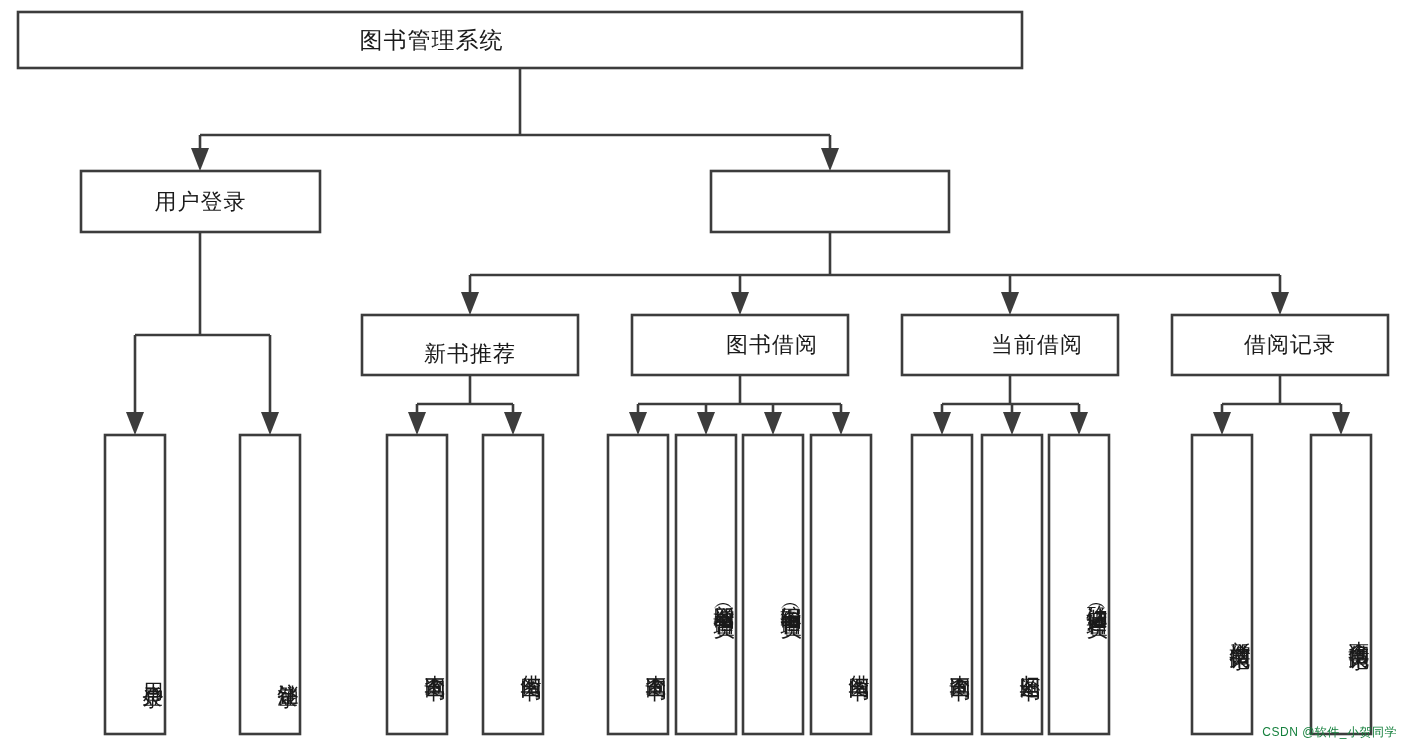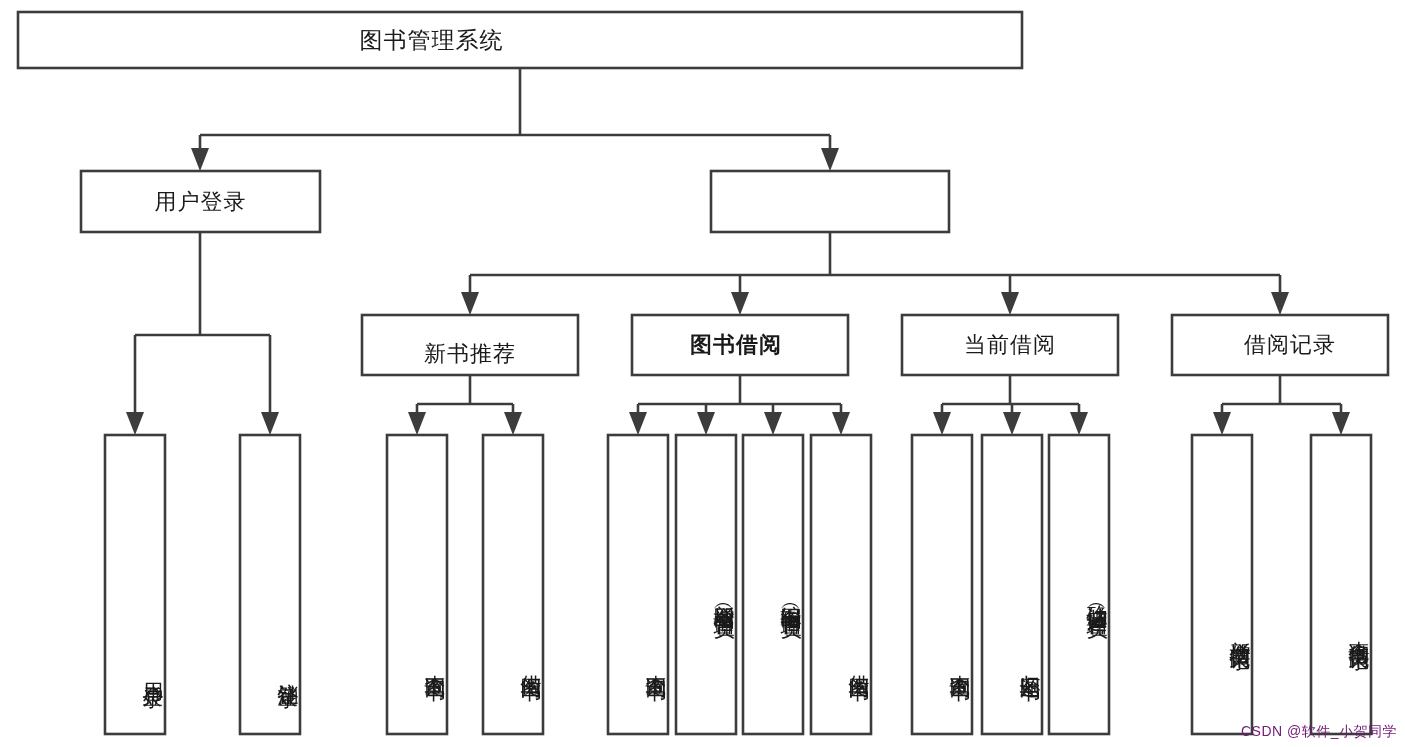--- a/index.html
+++ b/index.html
@@ -199,7 +199,7 @@
   <div class="node-label" style="left:81px; top:171px; width:239px; height:61px;">用户登录</div>
 
   <div class="node-label" style="left:362px; top:315px; width:216px; height:77px;">新书推荐</div>
-  <div class="node-label" style="left:628px; top:315px; width:216px; height:60px;font-weight:bold;">图书借阅</div>
+  <div class="node-label" style="left:664px; top:315px; width:216px; height:60px;">图书借阅</div>
   <div class="node-label" style="left:902px; top:315px; width:216px; height:60px;">当前借阅</div>
   <div class="node-label" style="left:1172px; top:315px; width:216px; height:60px;padding-left:10px;">借阅记录</div>
 

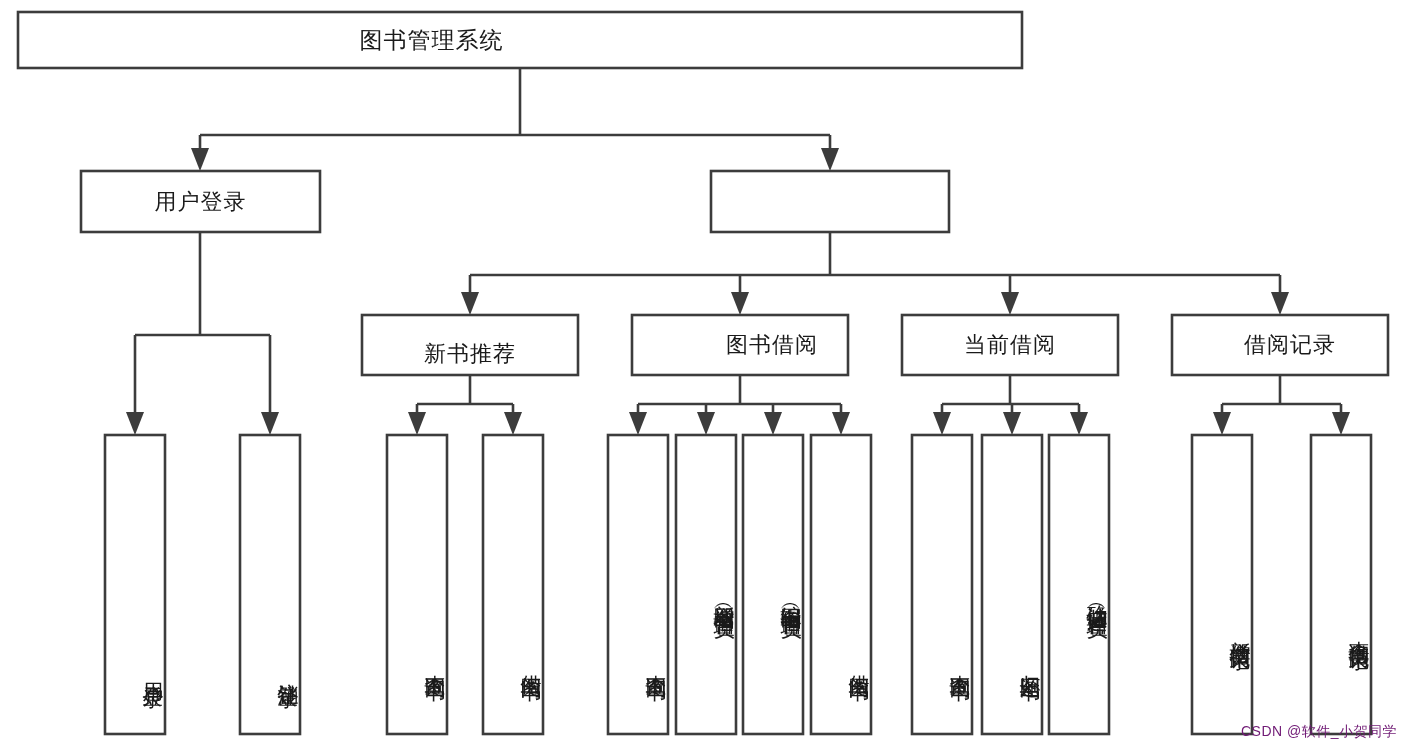--- a/index.html
+++ b/index.html
@@ -200,7 +200,7 @@
 
   <div class="node-label" style="left:362px; top:315px; width:216px; height:77px;">新书推荐</div>
   <div class="node-label" style="left:664px; top:315px; width:216px; height:60px;">图书借阅</div>
-  <div class="node-label" style="left:902px; top:315px; width:216px; height:60px;">当前借阅</div>
+  <div class="node-label" style="left:902px; top:315px; width:216px; height:60px;padding-left:27px;">当前借阅</div>
   <div class="node-label" style="left:1172px; top:315px; width:216px; height:60px;padding-left:10px;">借阅记录</div>
 
   <div class="leaf-label" style="left:105px; top:435px; width:60px; height:299px; padding-top:85px;">用户登录</div>

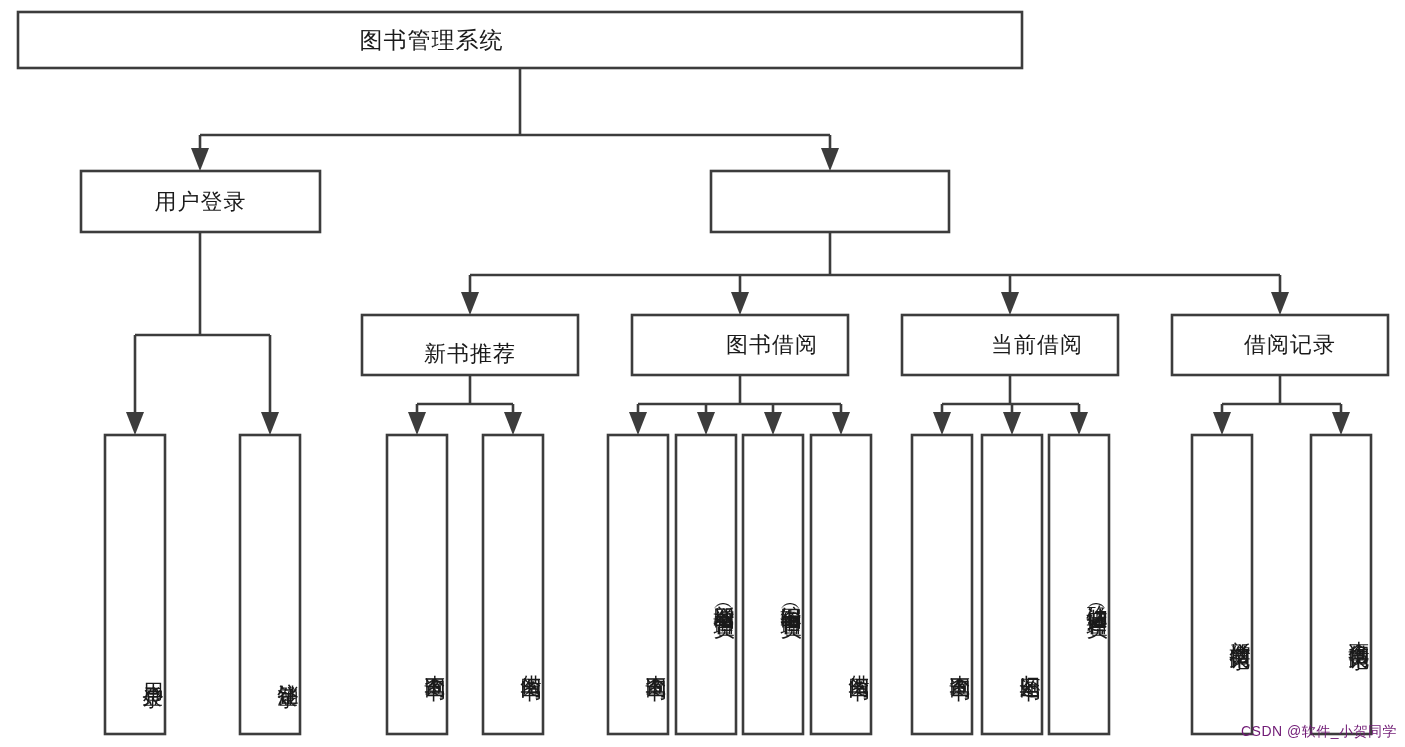--- a/index.html
+++ b/index.html
@@ -77,8 +77,8 @@
     position: absolute;
     right: 8px;
     bottom: 6px;
-    font-size: 14px;
-    color: #701a75;
+    font-size: 12px;
+    color: #15803d;
     letter-spacing: 0.5px;
     white-space: nowrap;
     user-select: none;

